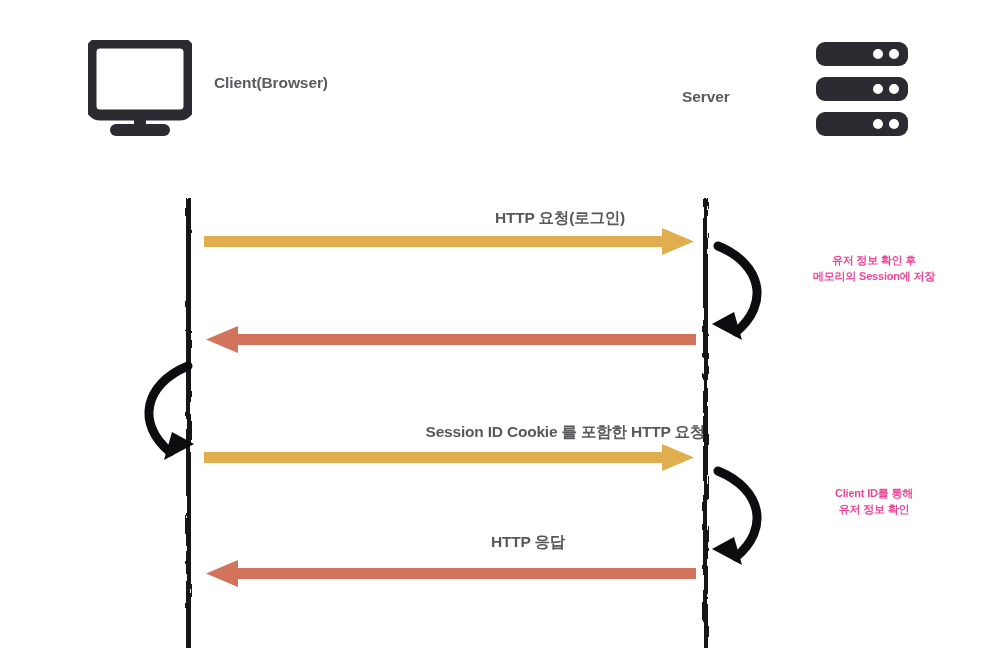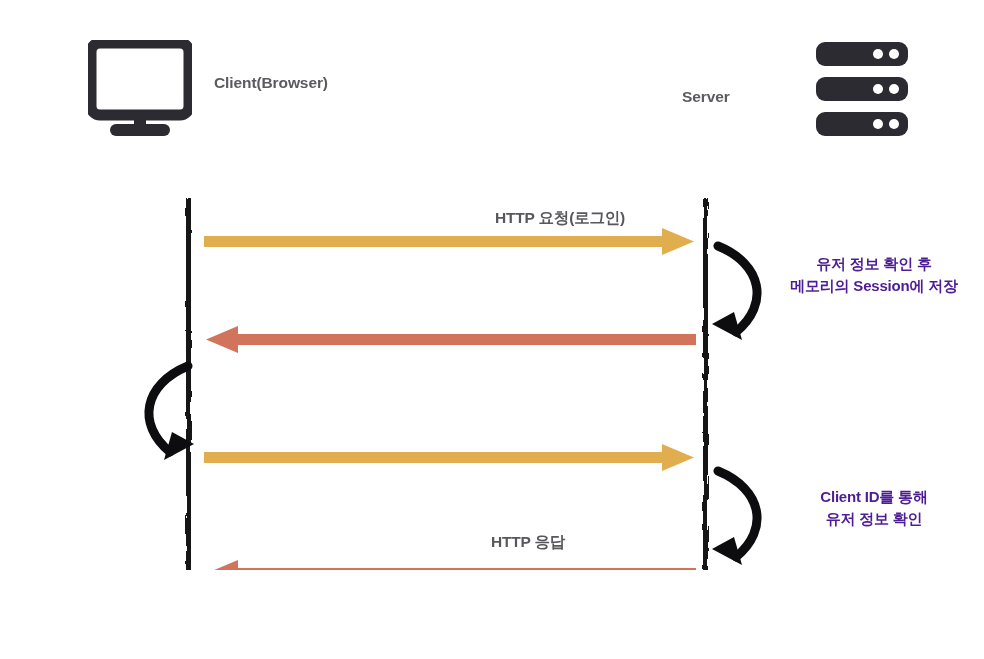--- a/index.html
+++ b/index.html
@@ -13,7 +13,7 @@
   #canvas {
     position: relative;
     width: 984px;
-    height: 570px;
+    height: 659px;
     background: #ffffff;
     overflow: hidden;
     text-decoration: underline;

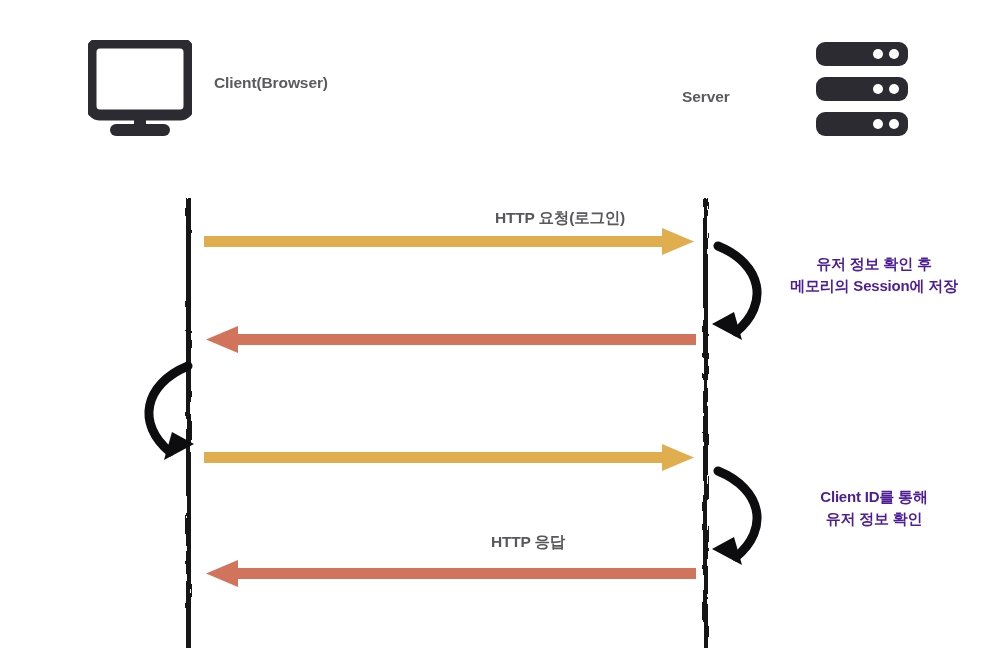--- a/index.html
+++ b/index.html
@@ -63,11 +63,11 @@
   .note {
     position: absolute;
     font-weight: bold;
-    color: #4c1d95;
+    color: #ec4899;
     text-align: center;
     line-height: 1.45;
     white-space: pre-line;
-    font-size: 15px;
+    font-size: 11px;
     letter-spacing: -0.2px;
   }
 

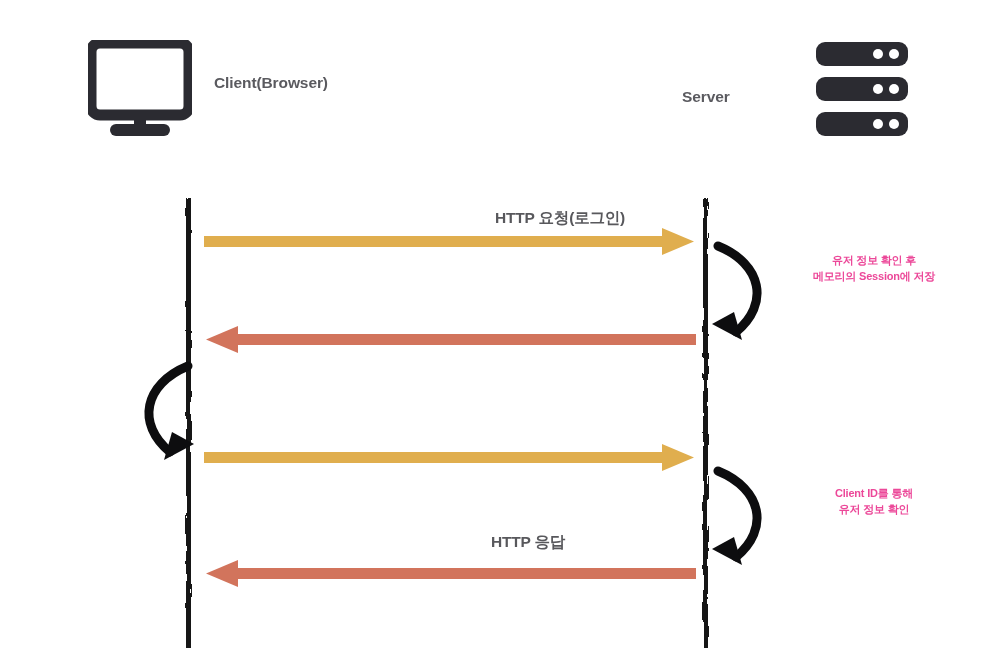--- a/index.html
+++ b/index.html
@@ -164,6 +164,7 @@
     </svg>
   </div>
 
+  <div class="msg-label" style="left:235px; top:421px; width:470px;">Session ID Cookie 를 포함한 HTTP 요청</div>
   <div class="msg-arrow" style="left:204px; top:444px;">
     <svg width="492" height="28" viewBox="0 0 492 28" xmlns="http://www.w3.org/2000/svg">
       <rect x="0" y="8" width="462" height="11" fill="#e0ae4e"></rect>

